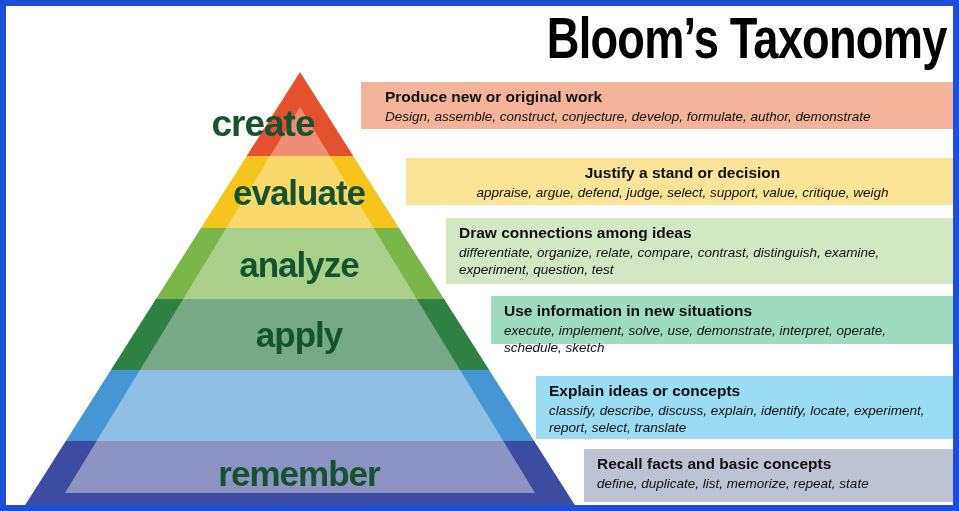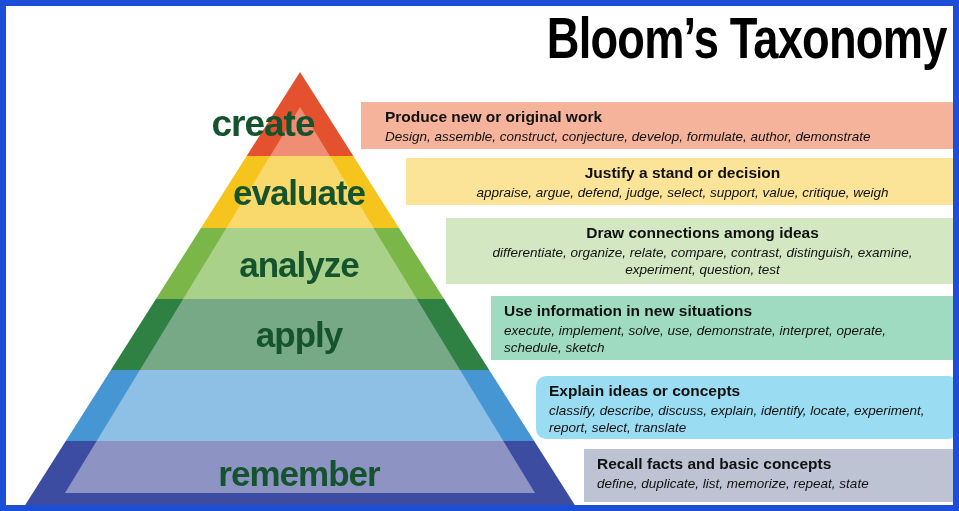--- a/index.html
+++ b/index.html
@@ -32,7 +32,7 @@
   }
   .box-head{font-size:15.5px;font-weight:bold;line-height:1.35;}
   .box-verbs{font-size:13.5px;font-style:italic;line-height:1.3;}
-  #box-0{left:355px;top:96px;width:597px;height:47px;padding-left:24px;}
+  #box-0{left:355px;top:76px;width:597px;height:47px;padding-left:24px;}
   #box-1{left:400px;top:152px;width:552px;height:47px;}
   #box-2{left:440px;top:212px;width:512px;height:66px;text-align:center;}
   #box-3{left:485px;top:290px;width:467px;height:64px;}

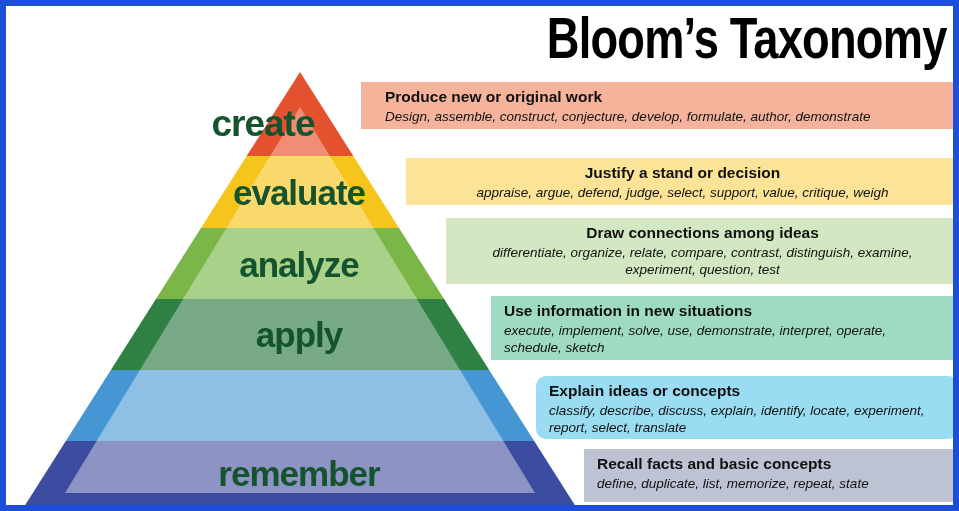--- a/index.html
+++ b/index.html
@@ -34,7 +34,7 @@
   .box-verbs{font-size:13.5px;font-style:italic;line-height:1.3;}
   #box-0{left:355px;top:76px;width:597px;height:47px;padding-left:24px;}
   #box-1{left:400px;top:152px;width:552px;height:47px;}
-  #box-2{left:440px;top:212px;width:512px;height:66px;text-align:center;}
+  #box-2{left:440px;top:212px;width:512px;height:66px;}
   #box-3{left:485px;top:290px;width:467px;height:64px;}
   #box-4{left:530px;top:370px;width:422px;height:63px;}
   #box-5{left:578px;top:443px;width:372px;height:53px;}

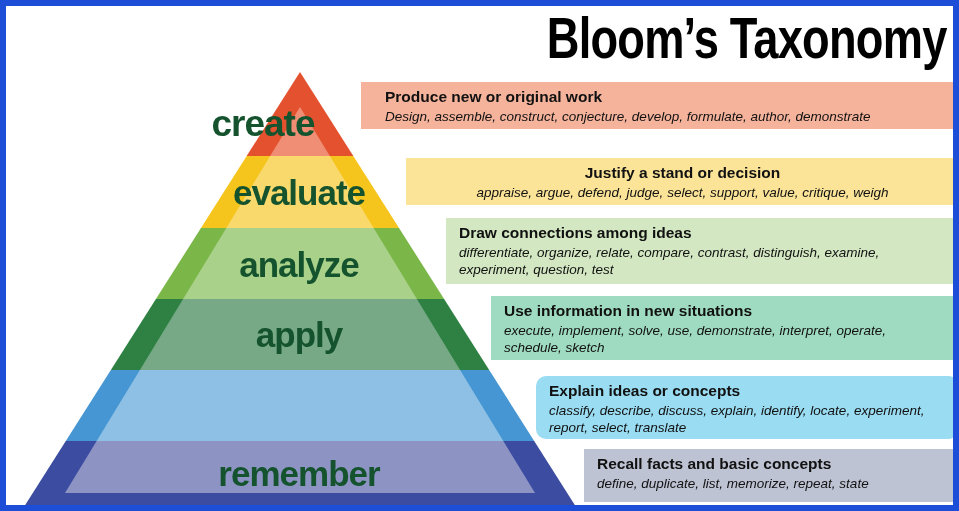--- a/index.html
+++ b/index.html
@@ -35,7 +35,7 @@
   #box-0{left:355px;top:76px;width:597px;height:47px;padding-left:24px;}
   #box-1{left:400px;top:152px;width:552px;height:47px;}
   #box-2{left:440px;top:212px;width:512px;height:66px;}
-  #box-3{left:485px;top:290px;width:467px;height:64px;}
+  #box-3{left:485px;top:290px;width:467px;height:48px;}
   #box-4{left:530px;top:370px;width:422px;height:63px;}
   #box-5{left:578px;top:443px;width:372px;height:53px;}
 </style>

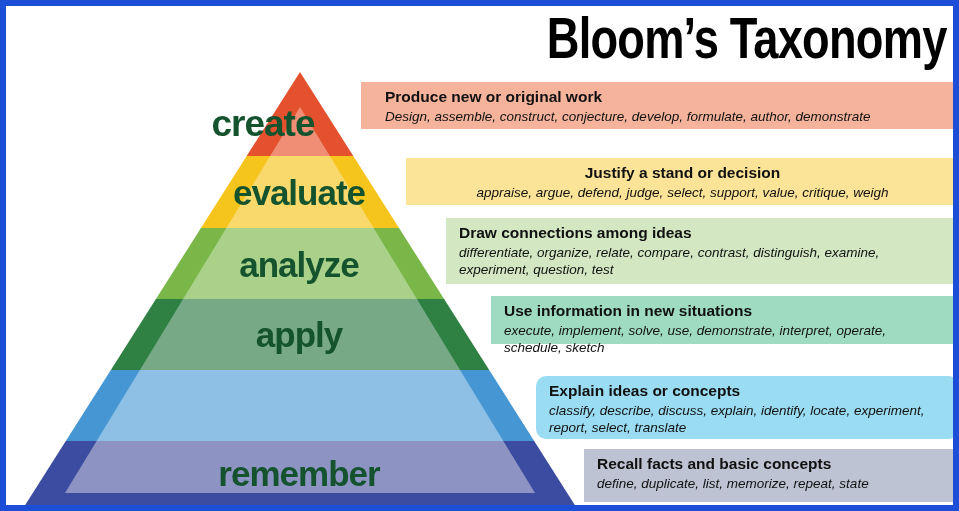--- a/index.html
+++ b/index.html
@@ -95,7 +95,7 @@
     <div class="box-head">Use information in new situations</div>
     <div class="box-verbs">execute, implement, solve, use, demonstrate, interpret, operate, schedule, sketch</div>
   </div>
-  <div class="desc-box" id="box-4" style="background-color: rgb(154, 220, 242); border-radius: 10px;">
+  <div class="desc-box" id="box-4" style="background-color: rgb(154, 220, 242);">
     <div class="box-head">Explain ideas or concepts</div>
     <div class="box-verbs">classify, describe, discuss, explain, identify, locate, experiment, report, select, translate</div>
   </div>

